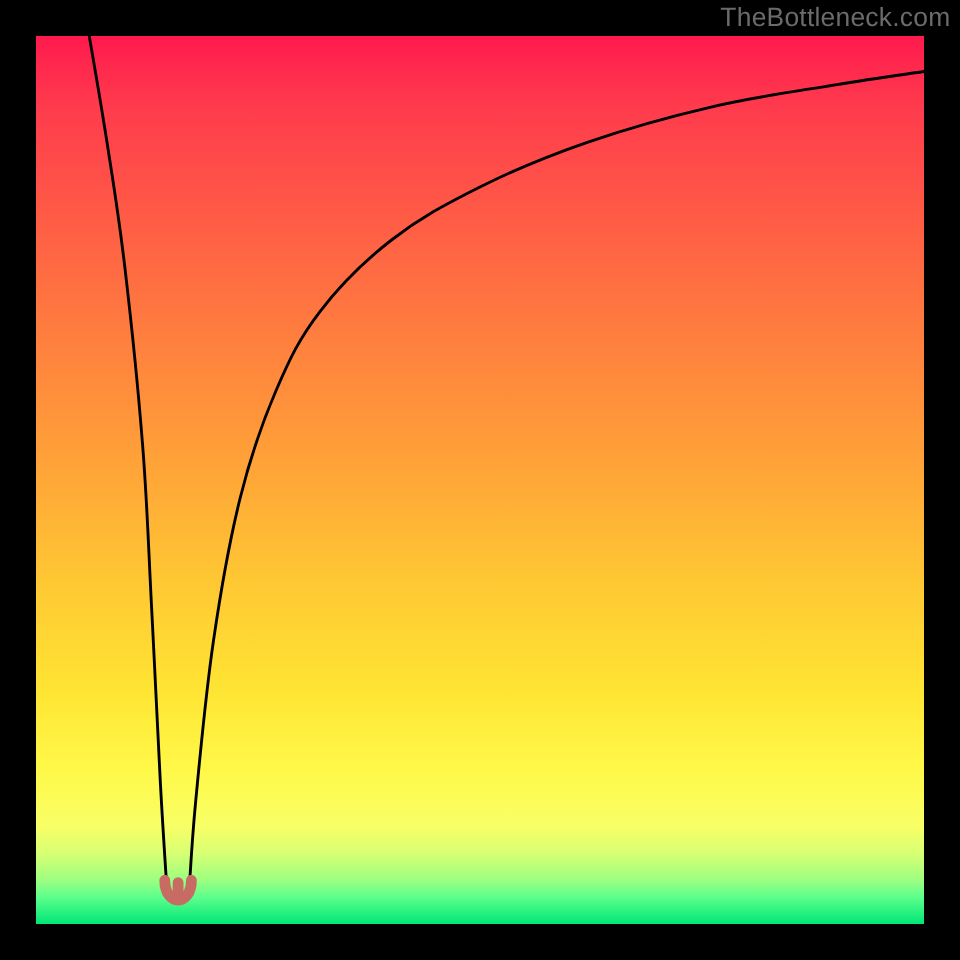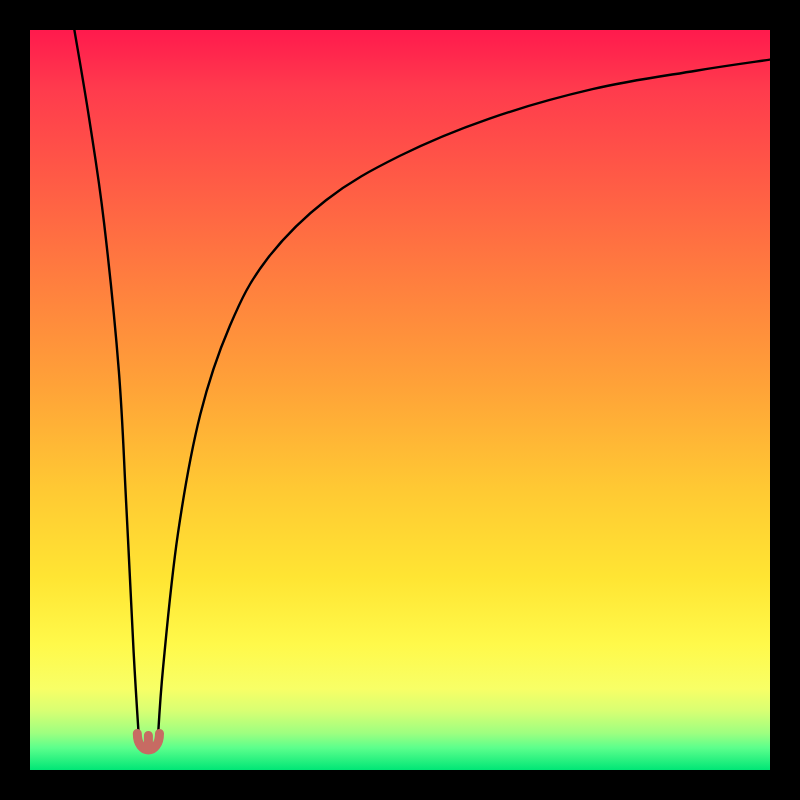--- a/index.html
+++ b/index.html
@@ -64,6 +64,7 @@
 <body>
 
 <div class="frame">
+  <div class="attribution">TheBottleneck.com</div>
 
   <div class="plot-area">
     <svg class="curve-svg" viewBox="0 0 740 740" preserveAspectRatio="none">

